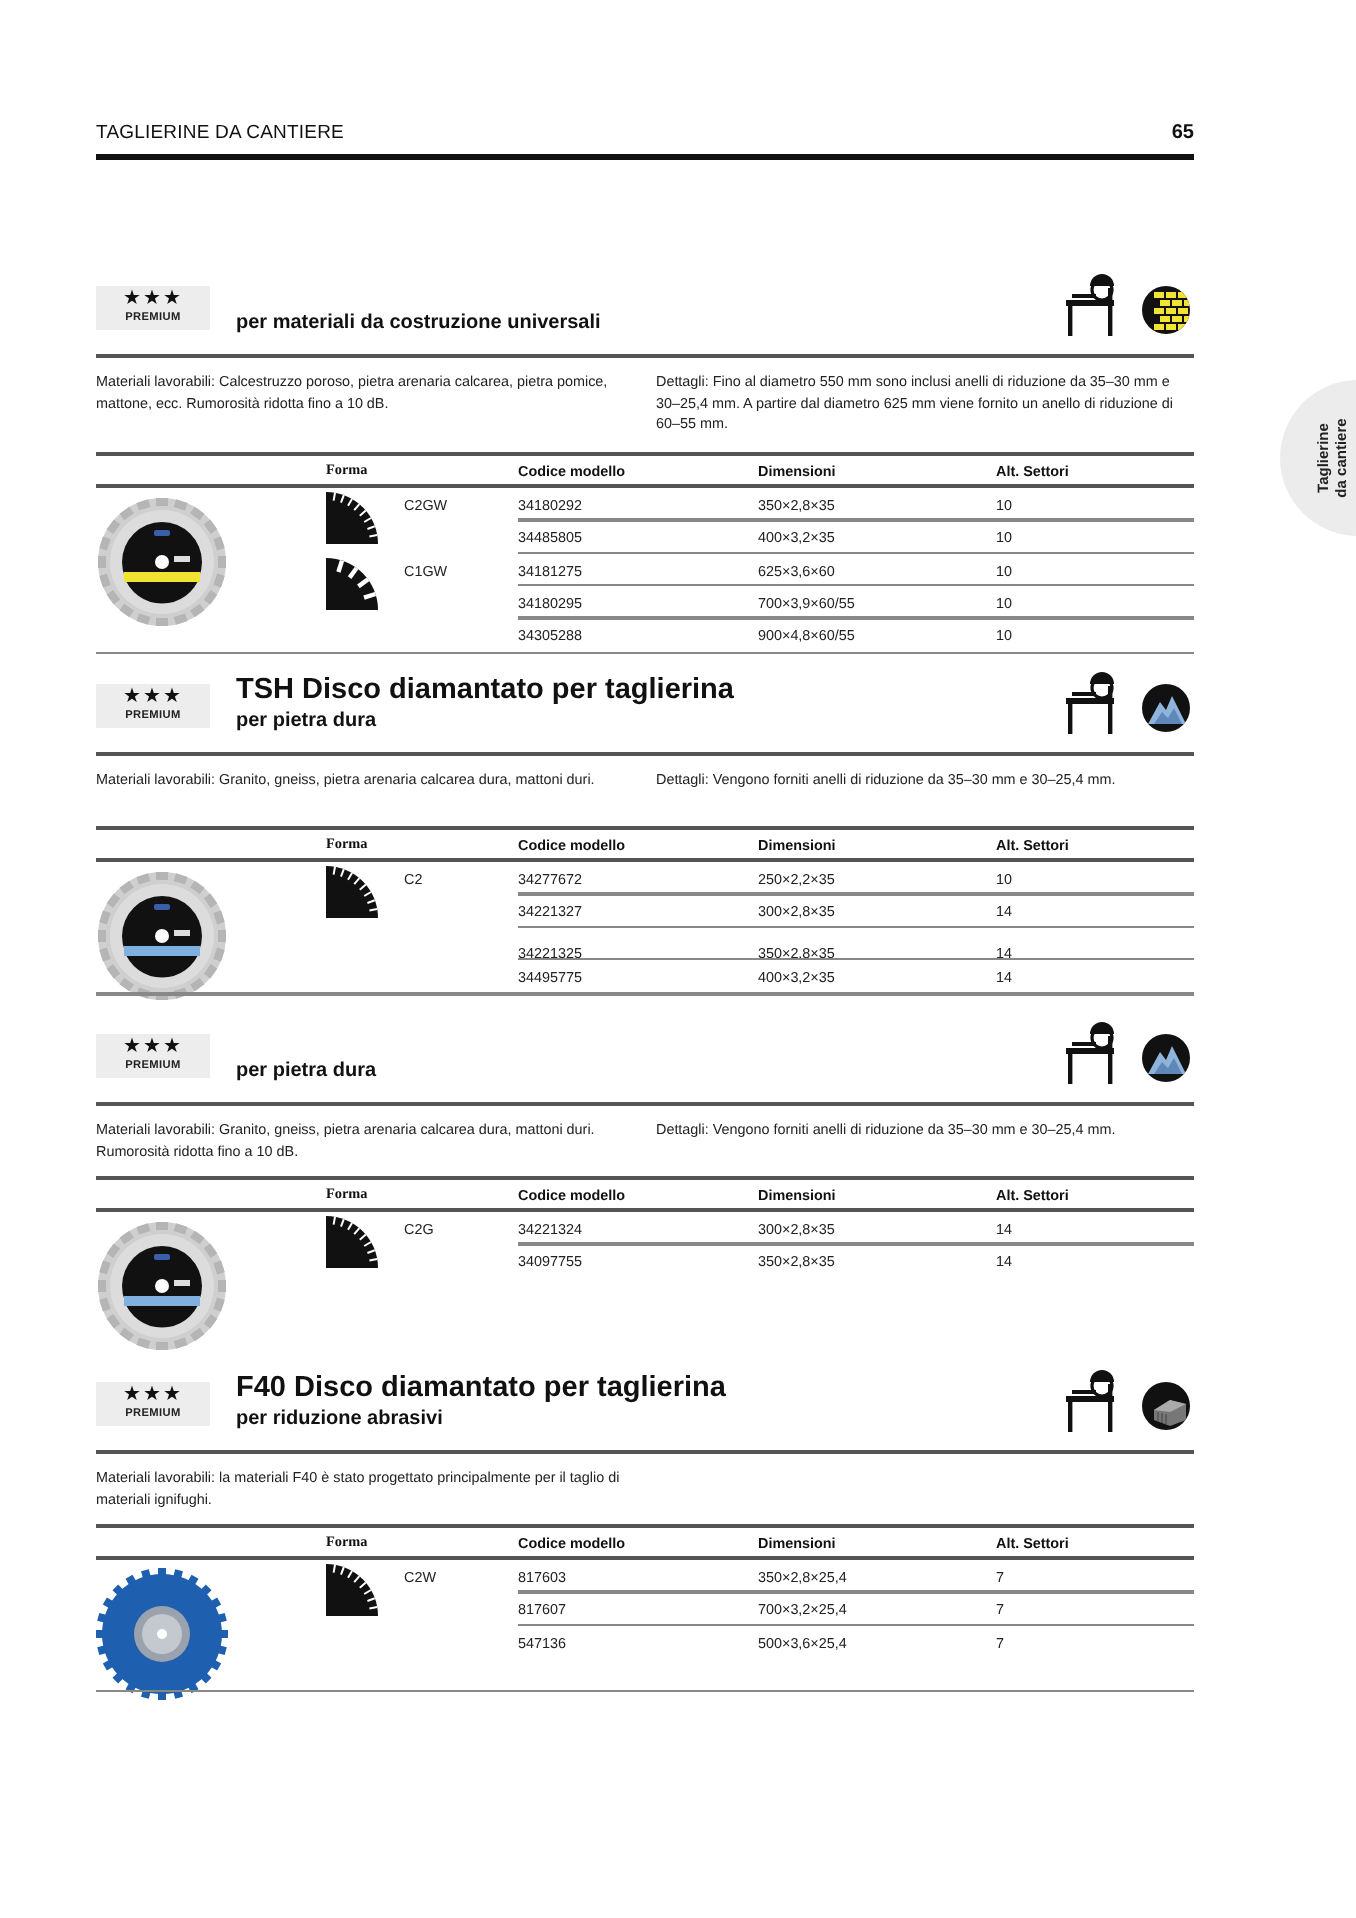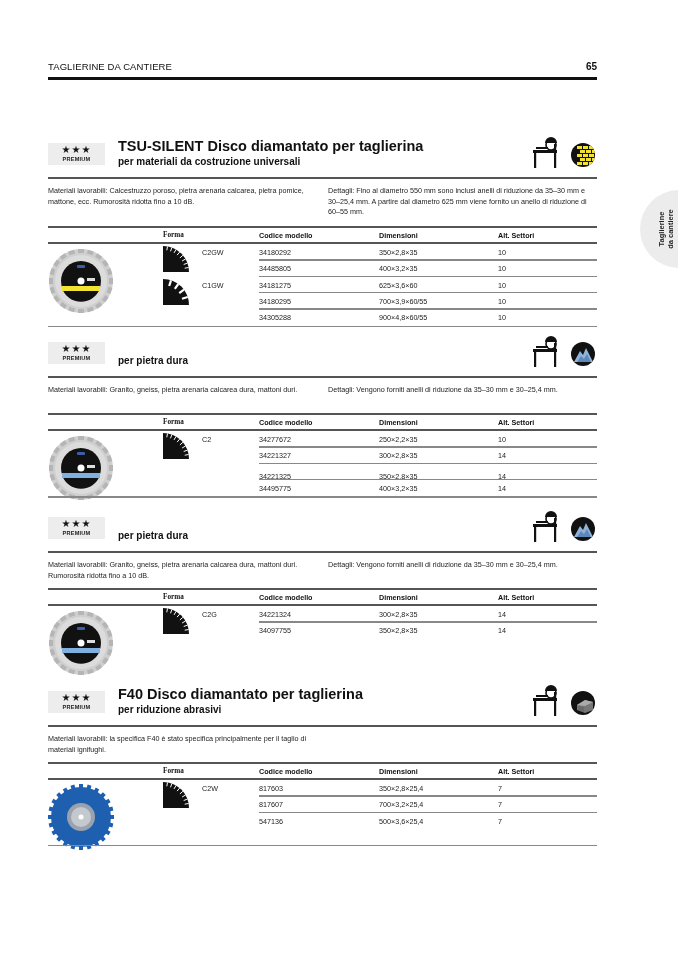--- a/index.html
+++ b/index.html
@@ -73,7 +73,6 @@
           <span class="stars">★★★</span>
           <span class="tier">PREMIUM</span>
         </div>
-        <div class="sec-title">TSU-SILENT Disco diamantato per taglierina</div>
         <div class="sec-sub">per materiali da costruzione universali</div>
         <div class="icons">
           <span class="saw"><svg viewBox="0 0 28 32" width="28" height="32">

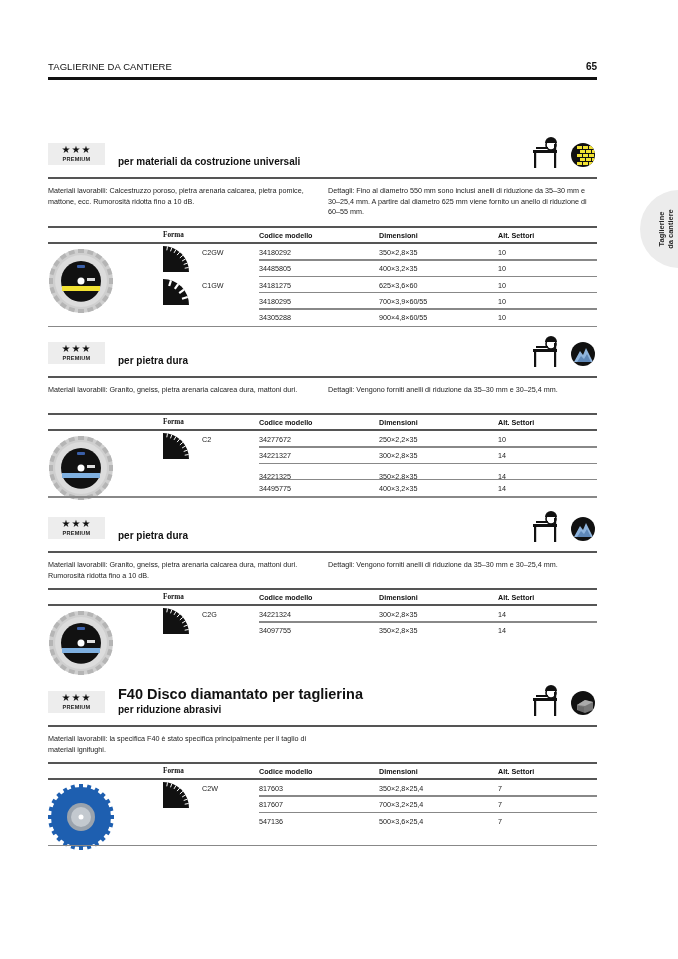--- a/index.html
+++ b/index.html
@@ -210,6 +210,7 @@
           <span class="stars">★★★</span>
           <span class="tier">PREMIUM</span>
         </div>
+        <div class="sec-title">TSH Disco diamantato per taglierina</div>
         <div class="sec-sub">per pietra dura</div>
         <div class="icons">
           <span class="saw"><svg viewBox="0 0 28 32" width="28" height="32">

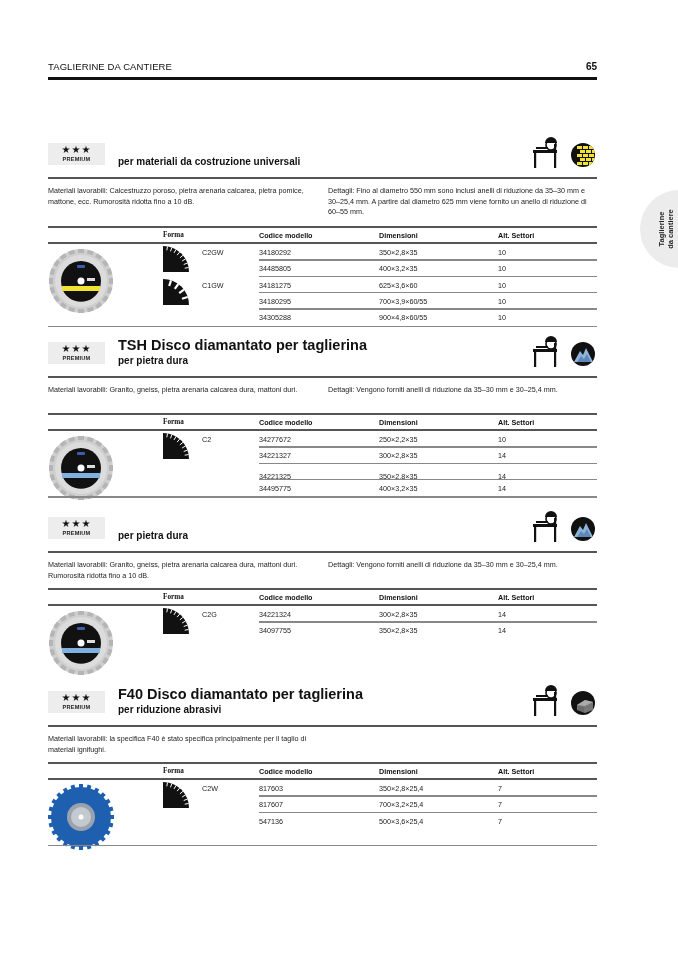--- a/index.html
+++ b/index.html
@@ -433,7 +433,7 @@
       </div>
       <div class="thick-rule" style="top:41px"></div>
       <div class="desc" style="top:50px">
-        <div class="left">Materiali lavorabili: la specifica F40 è stato specifica principalmente per il taglio di materiali ignifughi.</div>
+        <div class="left">Materiali lavorabili: la materiali F40 è stato progettato principalmente per il taglio di materiali ignifughi.</div>
         <div class="right"></div>
       </div>
       <div class="table" style="top:78px;height:66.9px">

